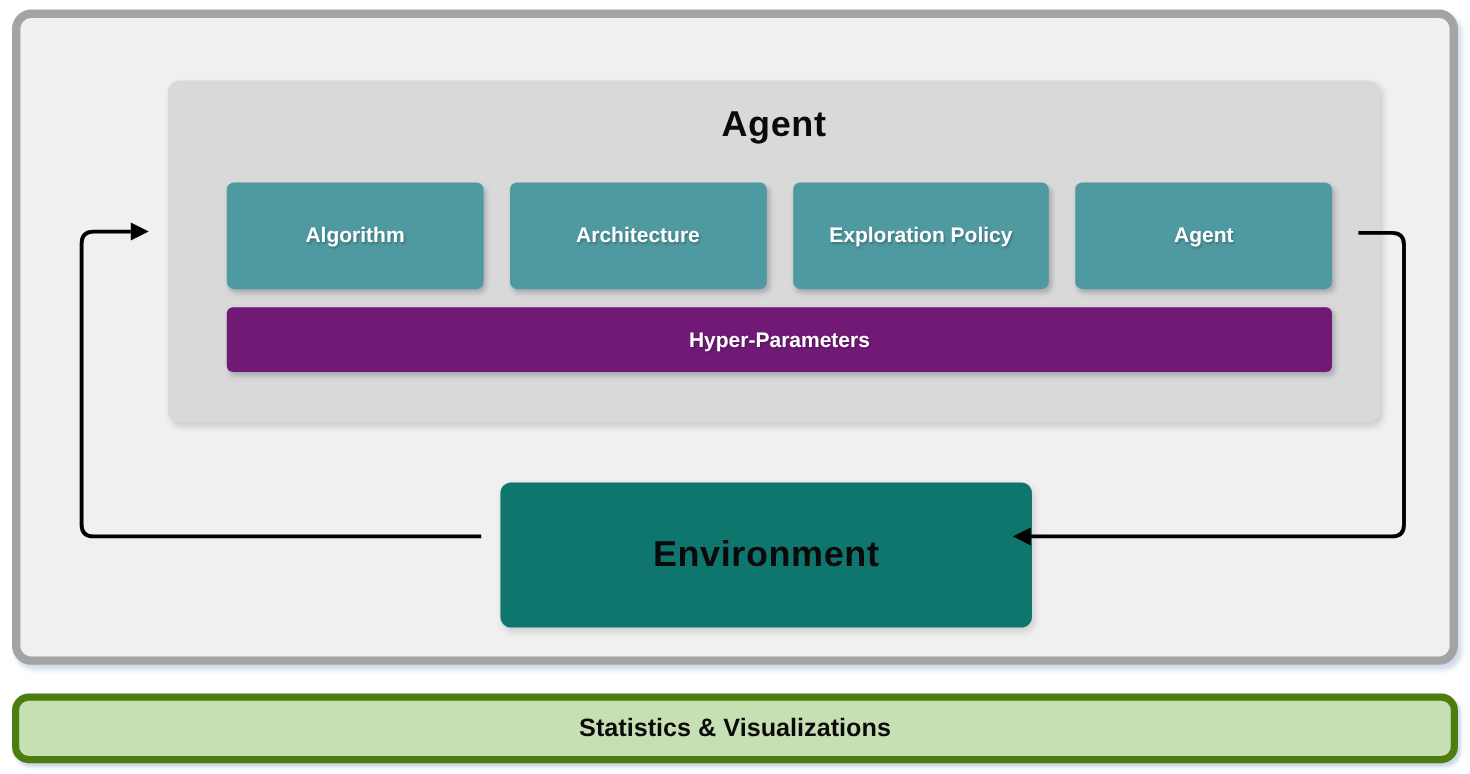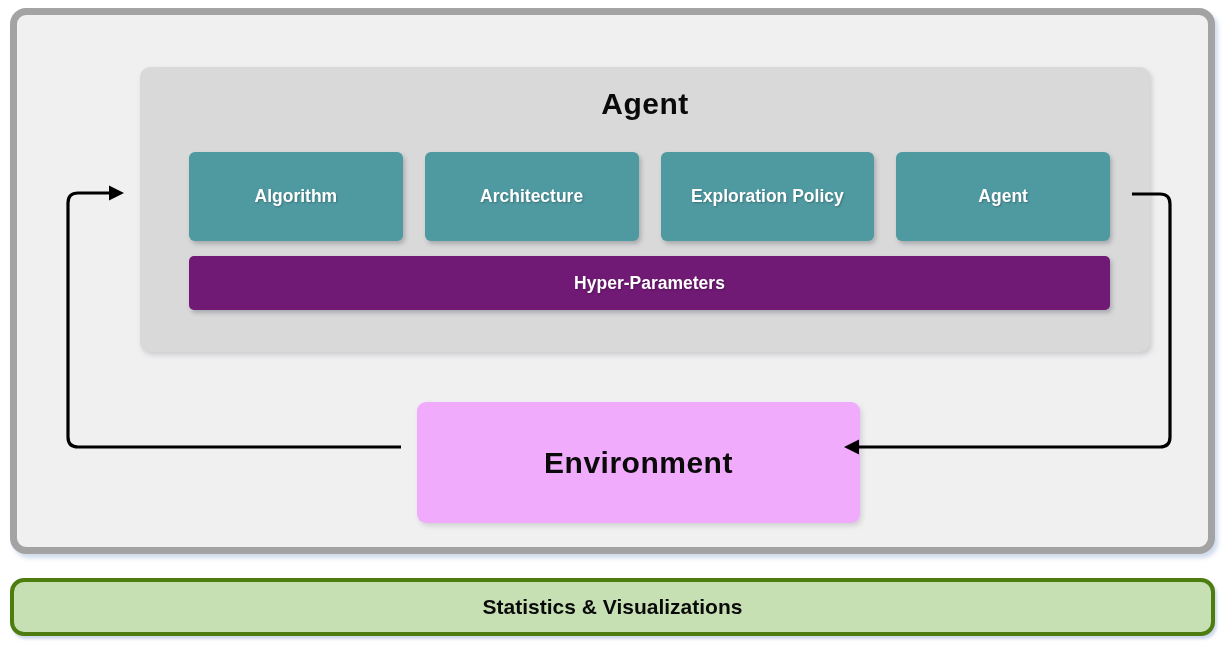--- a/index.html
+++ b/index.html
@@ -88,7 +88,7 @@
     position: absolute;
     left: 400px; top: 387px;
     width: 443px; height: 121px;
-    background: #f0abfc;
+    background: #0f766e;
     border-radius: 9px;
     box-shadow: 2px 3px 5px rgba(140, 140, 150, 0.3);
     display: flex;

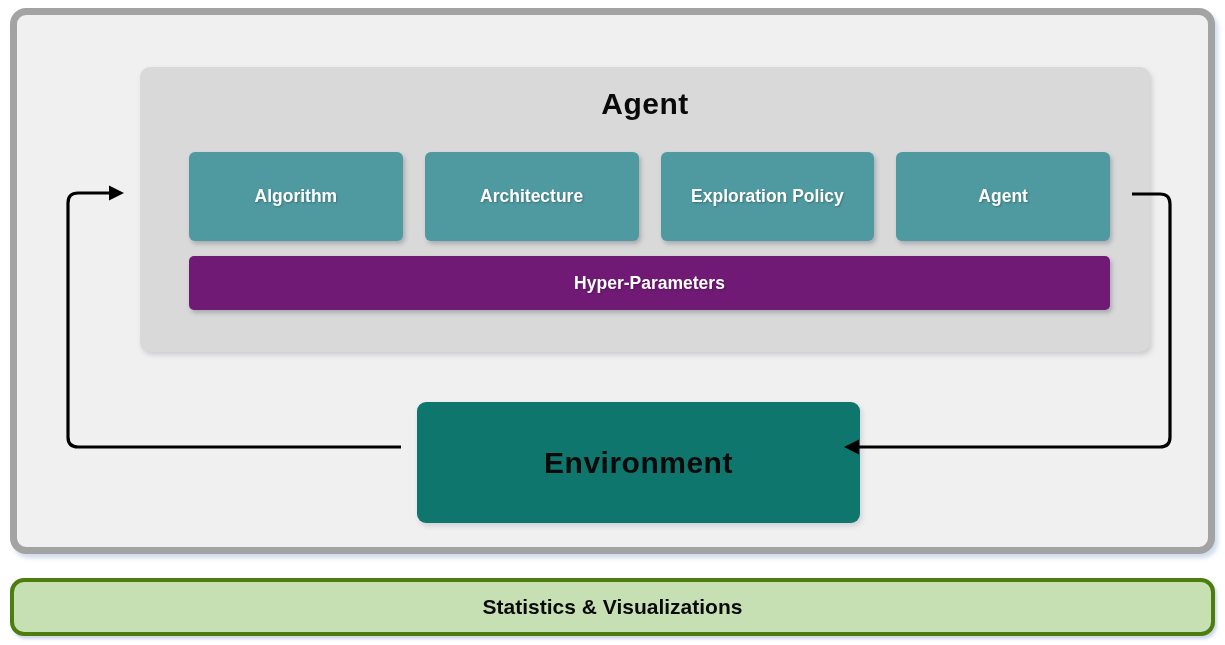--- a/index.html
+++ b/index.html
@@ -112,7 +112,7 @@
     left: 10px; top: 578px;
     width: 1205px; height: 58px;
     background: #c6e0b4;
-    border: 4px solid #4d7c0f;
+    border: 6px solid #4d7c0f;
     border-radius: 14px;
     box-shadow: 2px 3px 3px rgba(170, 190, 220, 0.6);
     display: flex;

